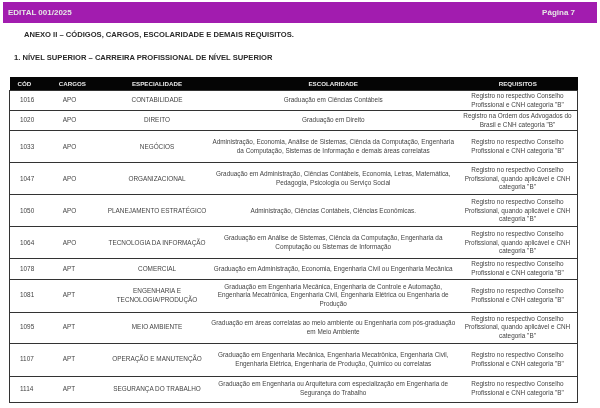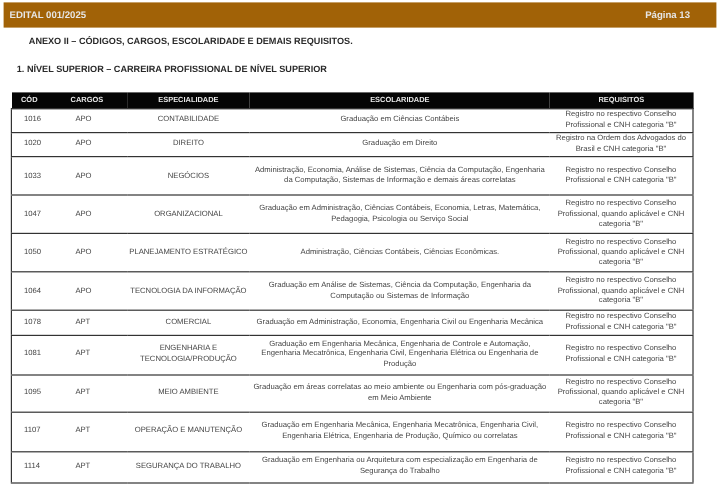--- a/index.html
+++ b/index.html
@@ -6,7 +6,7 @@
   body { width: 600px; height: 408px; position: relative; overflow: hidden;
          font-family: "Liberation Sans", sans-serif; color: #333; }
   .topbar { position: absolute; left: 3px; top: 2px; width: 594px; height: 21px;
-            background: #a16207; color: #e6e6e6; font-weight: bold; font-size: 8px;
+            background: #a21caf; color: #e6e6e6; font-weight: bold; font-size: 8px;
             display: flex; align-items: center; justify-content: space-between;
             padding: 0 22px 0 5px; box-sizing: border-box; }
   .annex-title { position: absolute; left: 24px; top: 30px; font-size: 7.6px;

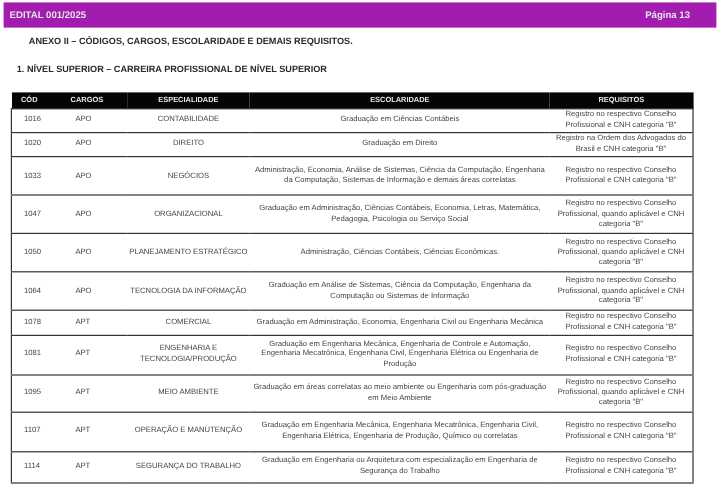--- a/index.html
+++ b/index.html
@@ -34,7 +34,7 @@
 
 <div class="topbar">
   <span>EDITAL 001/2025</span>
-  <span>Página 13</span>
+  <span>Página 7</span>
 </div>
 
 <div class="annex-title">ANEXO II – CÓDIGOS, CARGOS, ESCOLARIDADE E DEMAIS REQUISITOS.</div>

